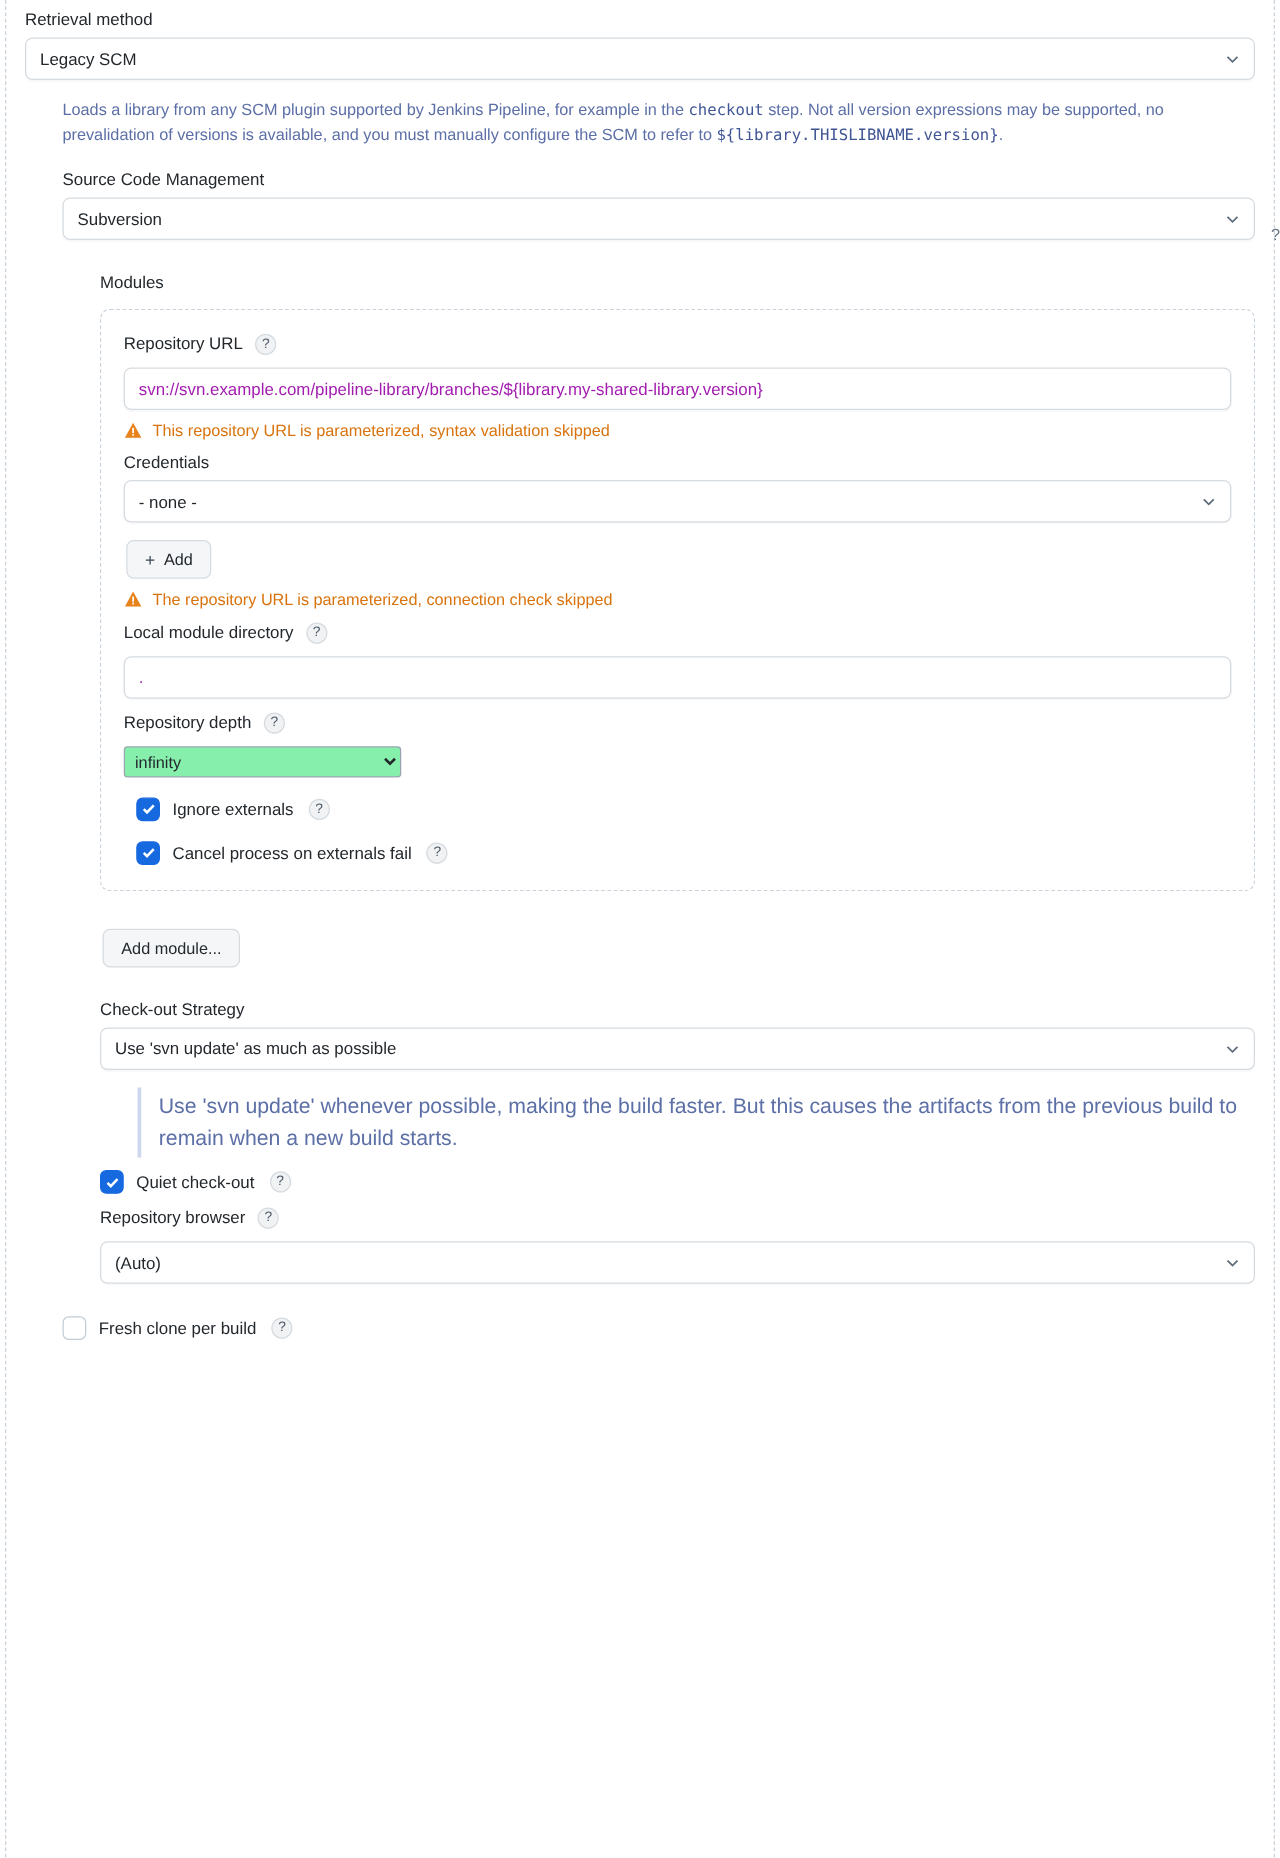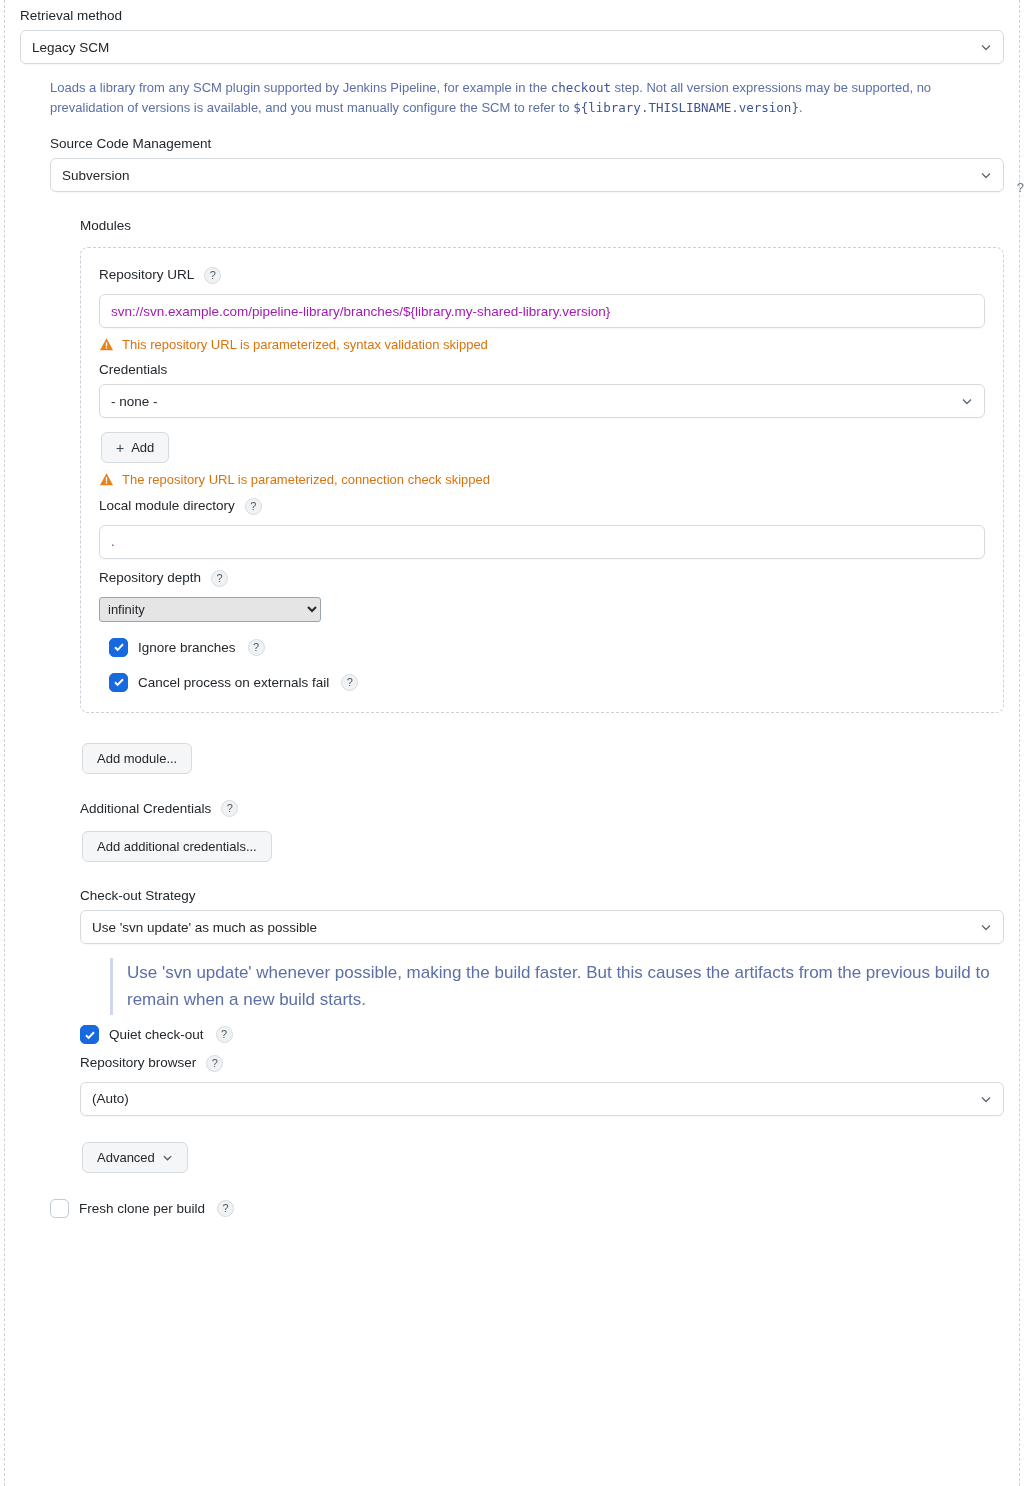--- a/index.html
+++ b/index.html
@@ -150,7 +150,7 @@
     height: 25px;
     border: 1px solid #9aa5b1;
     border-radius: 3px;
-    background: #e5e5e5;
+    background: #86efac;
     font-size: 13px;
     padding: 0 4px;
     width: 222px;

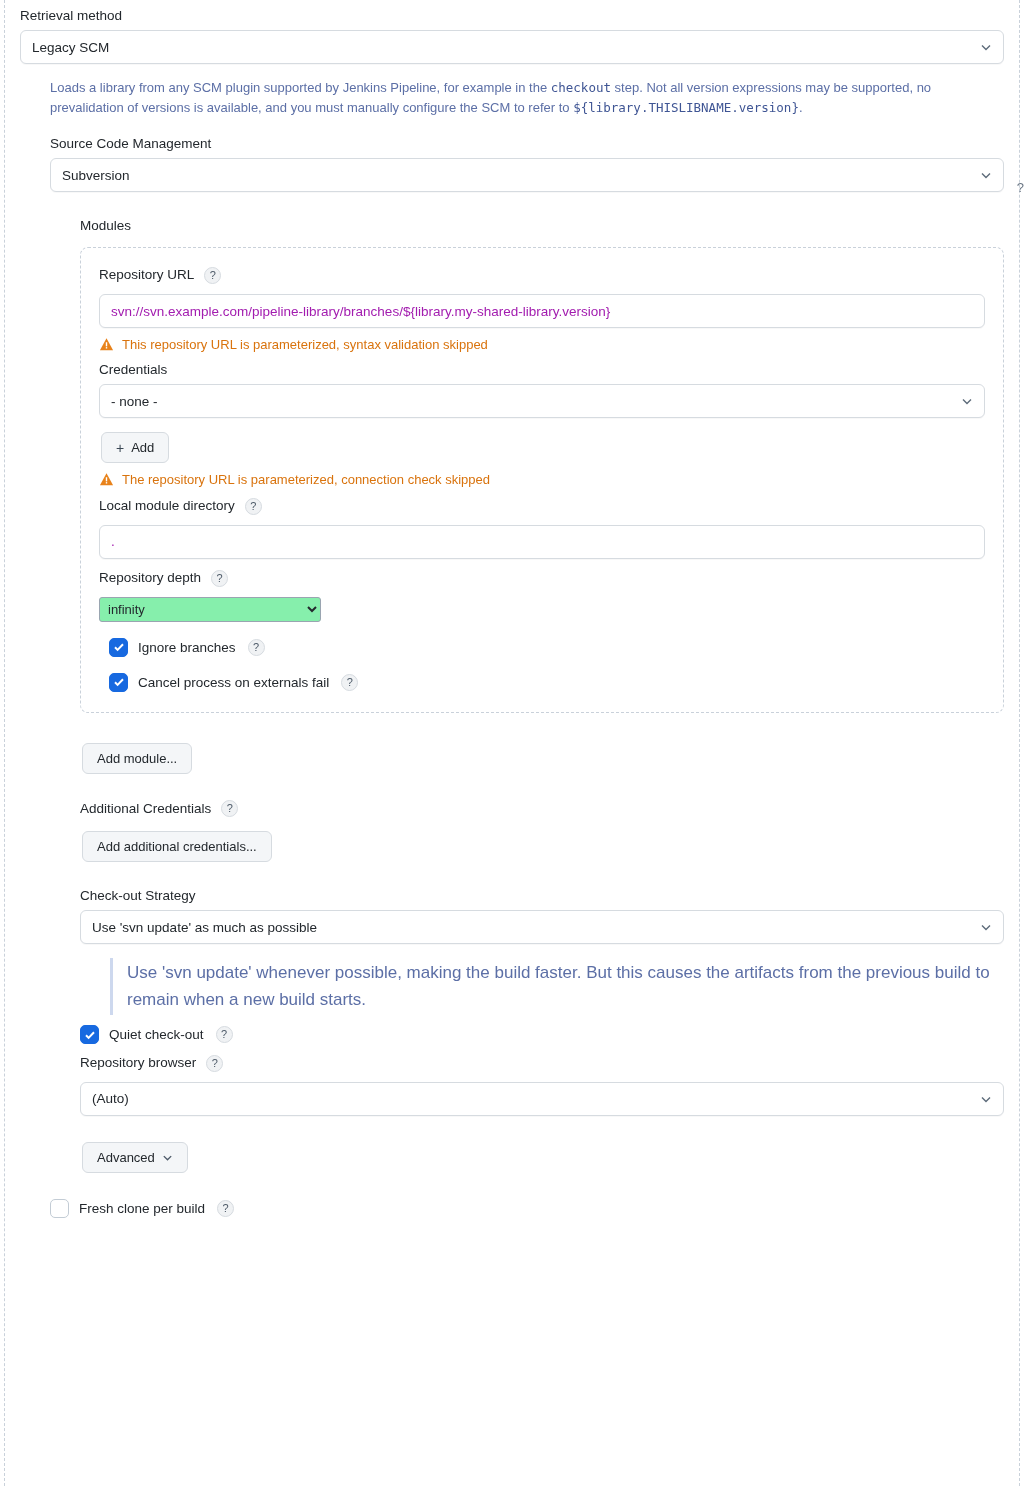--- a/index.html
+++ b/index.html
@@ -305,7 +305,7 @@
                 <path d="M2 6.3 L4.6 8.9 L10 3.3"></path>
               </svg>
           </span>
-          <span class="cb-label">Ignore branches</span>
+          <span class="cb-label">Ignore externals</span>
           <span class="help-icon" style="margin-left:2px;">?</span>
         </div>
 

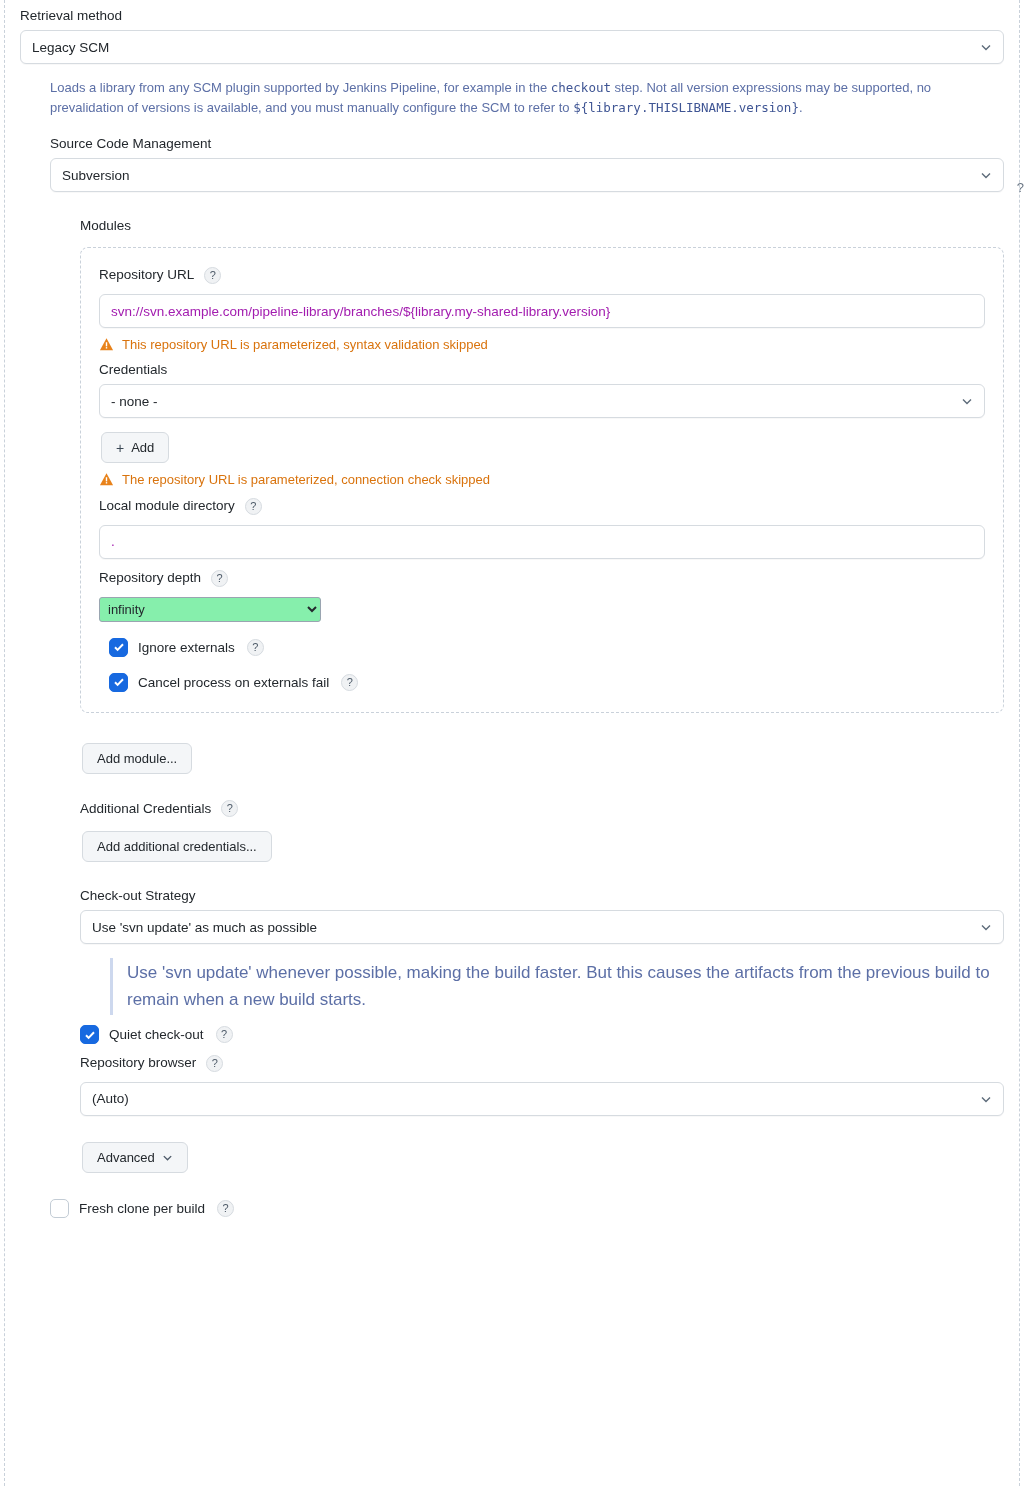--- a/index.html
+++ b/index.html
@@ -327,15 +327,6 @@
         </button>
       </div>
 
-      <div class="mt26">
-        <span class="fld-label" style="display:inline-block;margin-bottom:0;">Additional Credentials</span>
-        <span class="help-icon">?</span>
-        <div class="mt14" style="margin-left:2px;">
-          <button class="btn">
-            <span>Add additional credentials...</span>
-          </button>
-        </div>
-      </div>
 
       <div class="mt26">
         <div class="fld-label">Check-out Strategy</div>

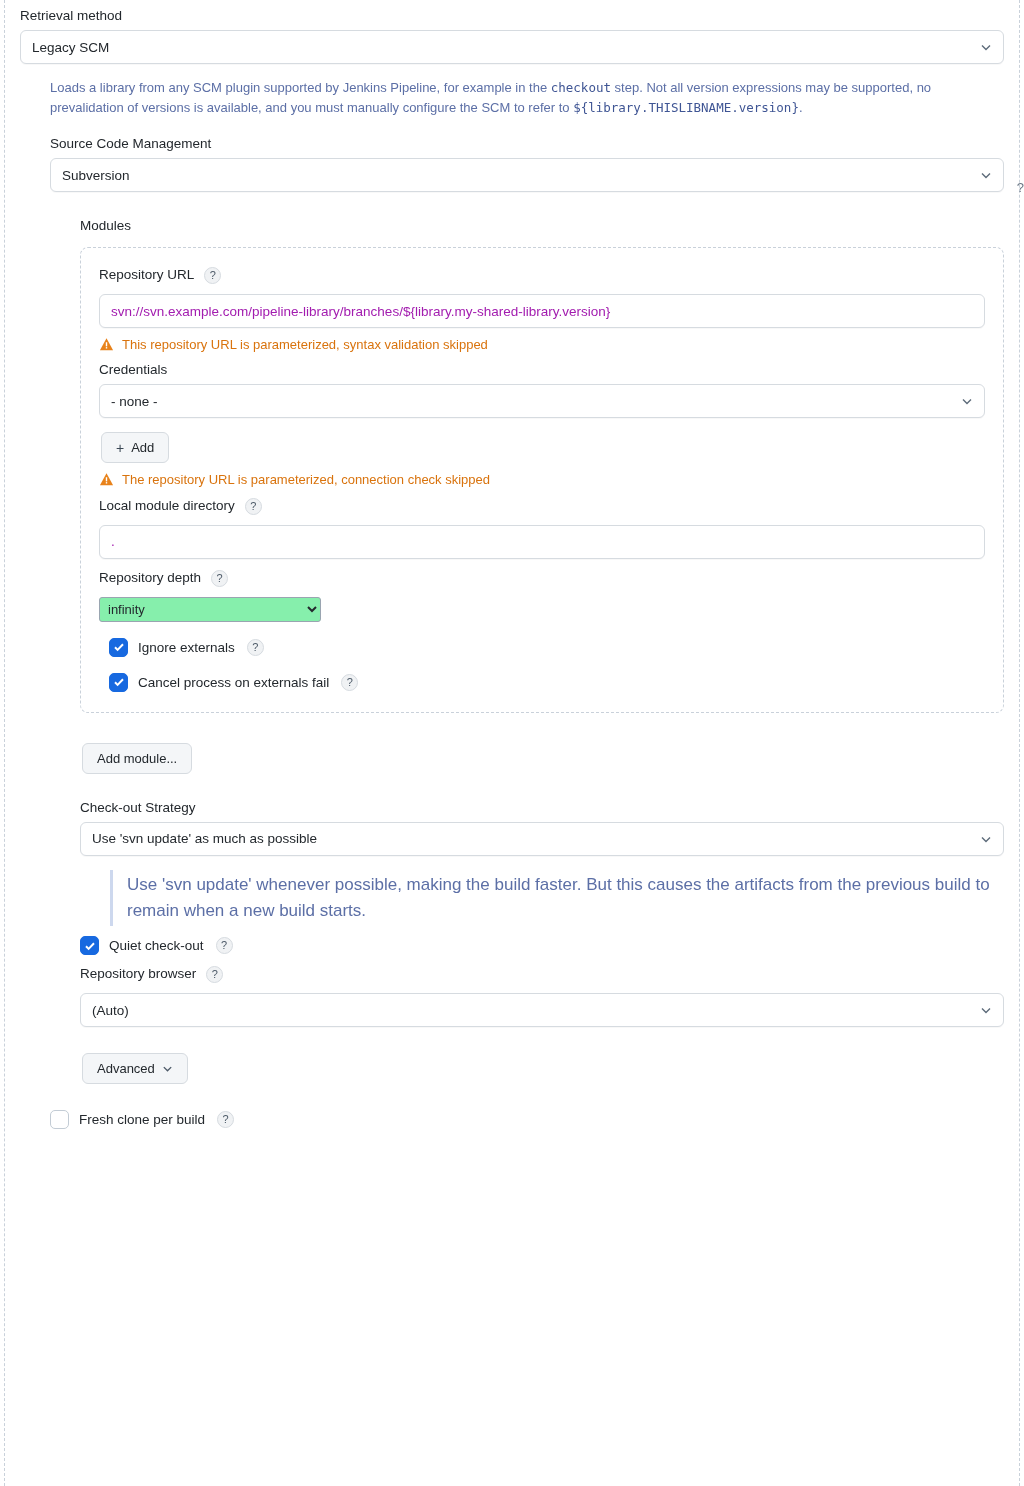--- a/index.html
+++ b/index.html
@@ -368,14 +368,6 @@
         </div>
       </div>
 
-      <div class="mt26" style="margin-left:2px;">
-        <button class="btn">
-          <span>Advanced</span>
-          <svg class="dchev" viewBox="0 0 12 12" fill="none" stroke="currentColor" stroke-width="1.5">
-              <path d="M2 4.5 L6 8.5 L10 4.5"></path>
-            </svg>
-        </button>
-      </div>
     </div>
 
     <div class="checkrow indent-1 mt26">

